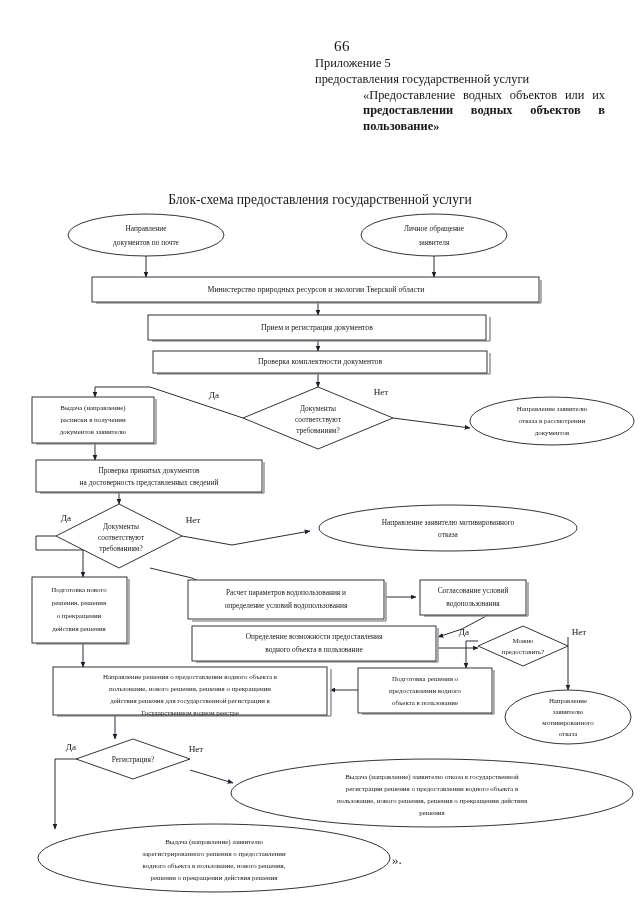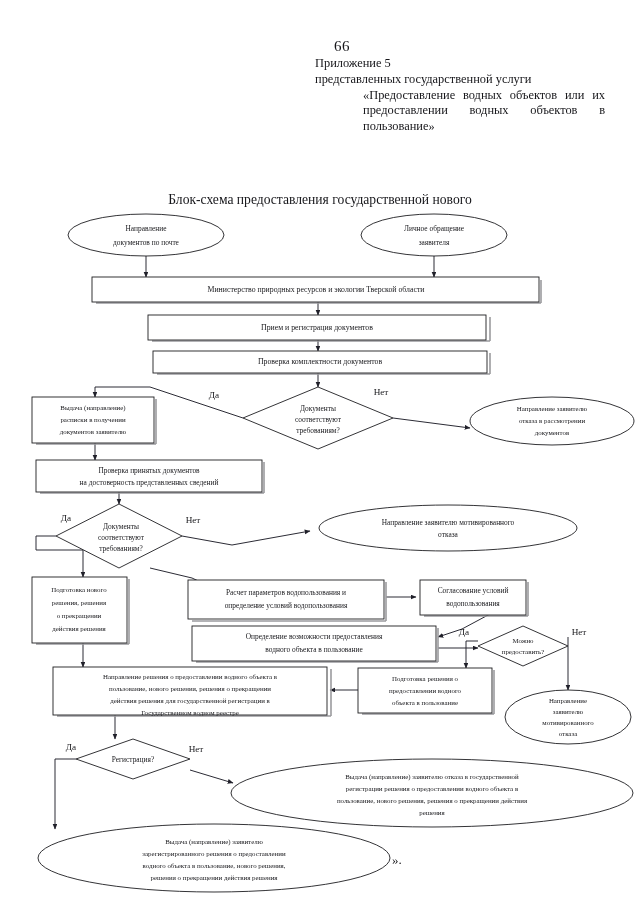--- a/index.html
+++ b/index.html
@@ -105,7 +105,7 @@
 
   <div id="appendix-block">
     <span class="ln">Приложение 5</span>
-    <span class="ln">представленных государственной услуги</span>
+    <span class="ln">предоставления государственной услуги</span>
     <span class="just">«Предоставление водных объектов или их</span>
     <span class="just last">предоставлении водных объектов в пользование»</span>
   </div>

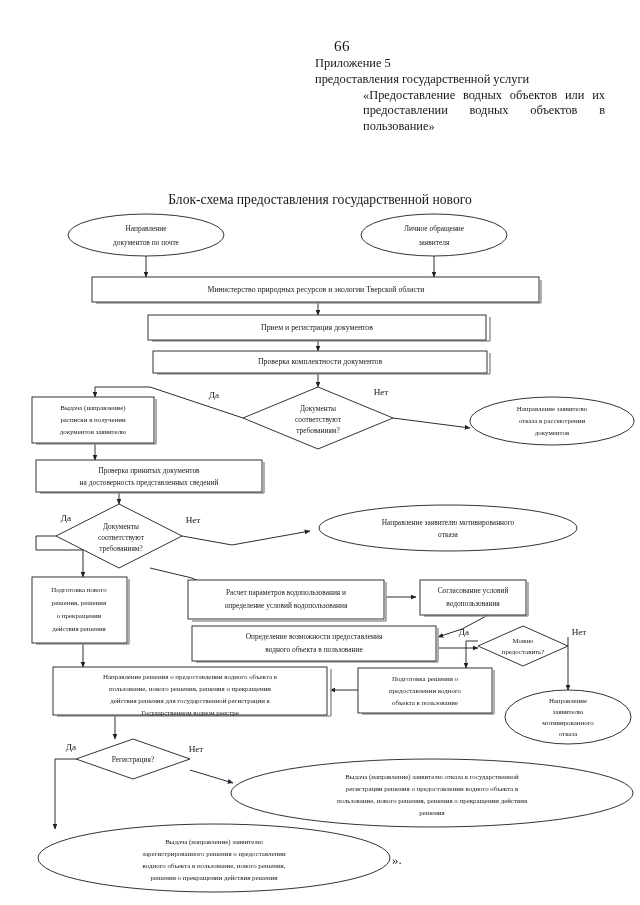--- a/index.html
+++ b/index.html
@@ -45,7 +45,7 @@
     text-align-last: justify;
     margin-left: 48px;
   }
-  #appendix-block .just.last { text-align-last: left; }
+  #appendix-block .just.last { text-align-last: left; font-weight: bold; }
 
   #chart-title {
     position: absolute;

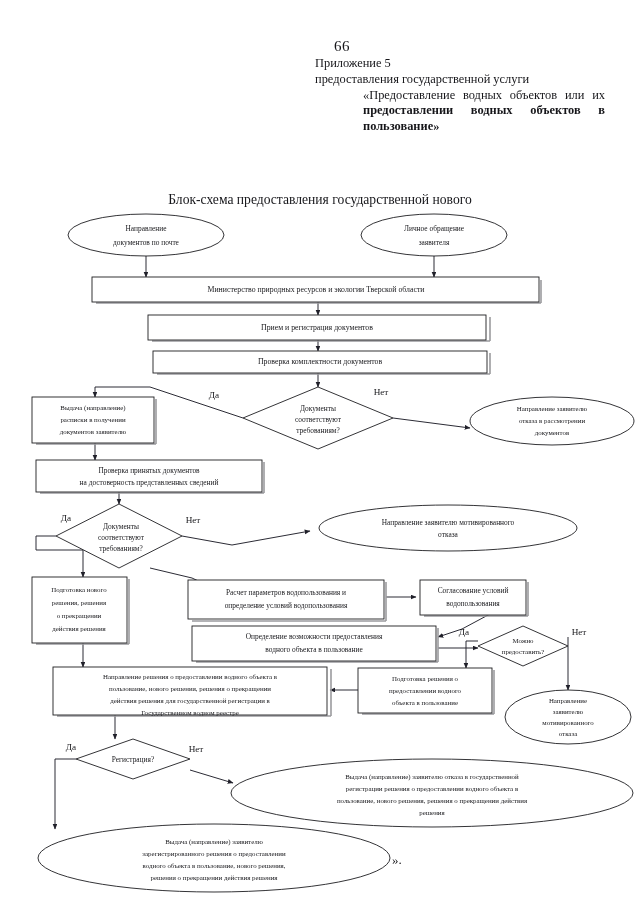--- a/index.html
+++ b/index.html
@@ -110,7 +110,7 @@
     <span class="just last">предоставлении водных объектов в пользование»</span>
   </div>
 
-  <div id="chart-title">Блок-схема предоставления государственной нового</div>
+  <div id="chart-title">Блок-схема предоставления государственной услуги</div>
   <div id="trailing-quote">».</div>
 
   <svg id="flow" viewBox="0 0 640 905">

